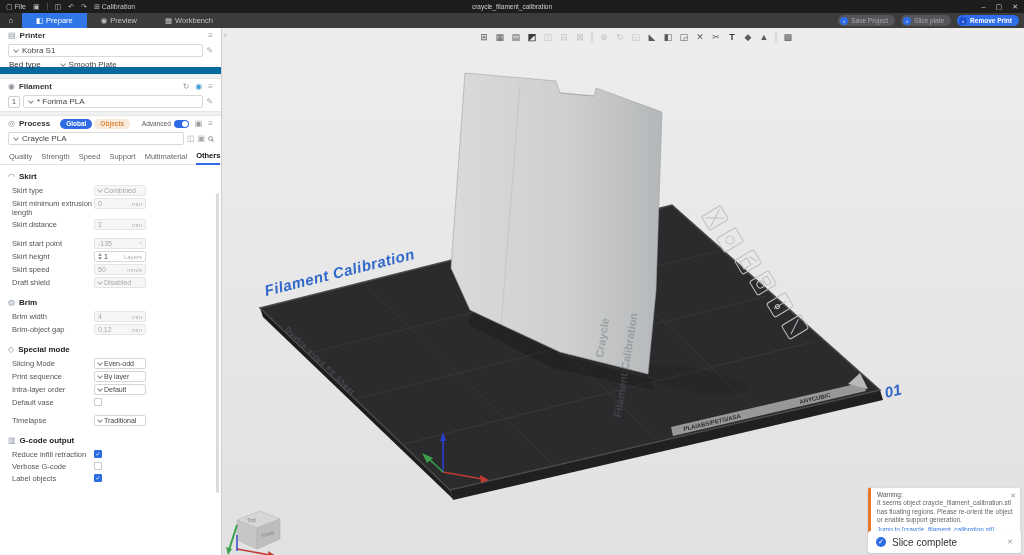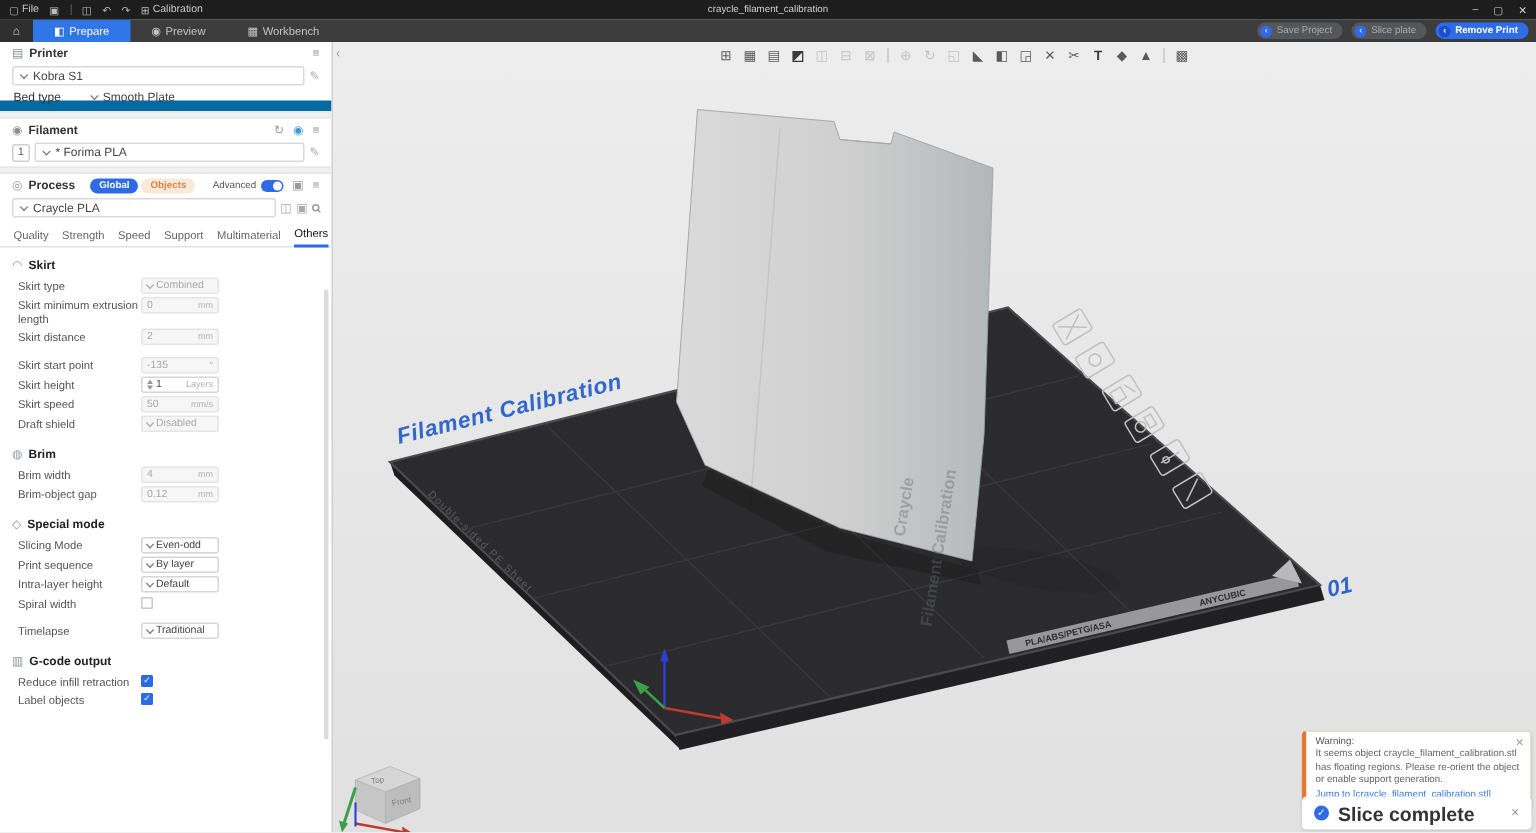--- a/index.html
+++ b/index.html
@@ -52,7 +52,7 @@
   .mag::after{content:"";position:absolute;width:3px;height:1px;background:#9a9a9a;transform:rotate(45deg);right:-2px;bottom:-1px}
   .ptabs{display:flex;gap:9px;align-items:flex-end;height:17px;padding:0 9px;border-bottom:1px solid #e2e2e2;font-size:7.5px;color:#666}
   .ptab{padding-bottom:3px}
-  .ptab.active{color:#111;font-weight:normal;border-bottom:2px solid #2e6be5;margin-bottom:-1px}
+  .ptab.active{color:#111;font-weight:bold;border-bottom:2px solid #2e6be5;margin-bottom:-1px}
 
   .scrollarea{position:relative;padding-top:5px;height:356px;overflow:hidden}
   .grp{margin-bottom:7px}

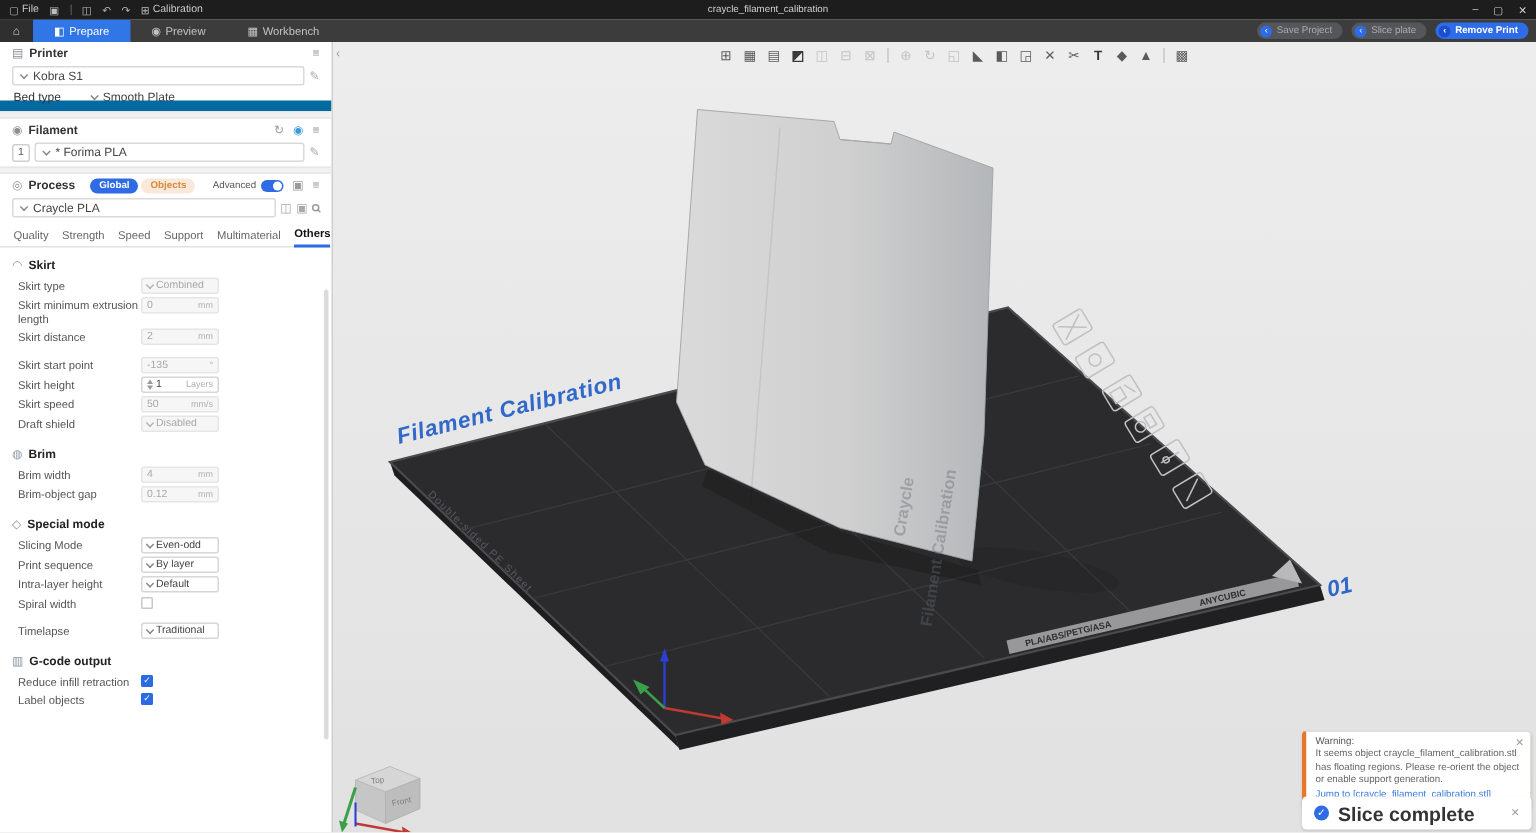--- a/index.html
+++ b/index.html
@@ -343,7 +343,7 @@
             </div>
           </div>
           <div class="srow">
-            <div class="slabel">Intra-layer height</div>
+            <div class="slabel">Intra-layer order</div>
             <div class="ctl select">
               <span class="chev"></span>
               <span class="val">Default</span>

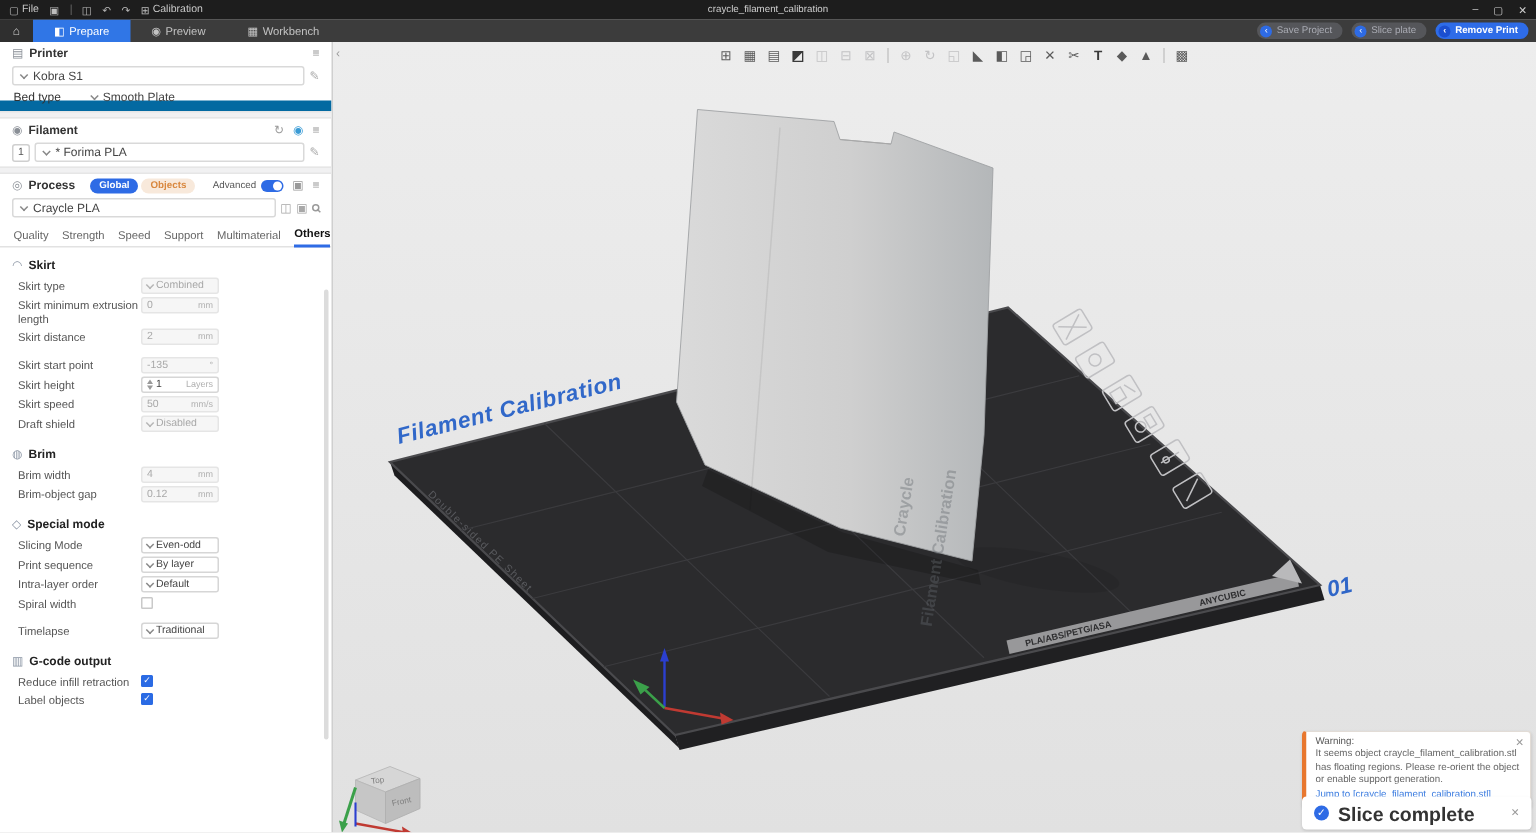--- a/index.html
+++ b/index.html
@@ -350,7 +350,7 @@
             </div>
           </div>
           <div class="srow">
-            <div class="slabel">Spiral width</div>
+            <div class="slabel">Default vase</div>
             <span class="cb"></span>
           </div>
           <div class="srow gap">

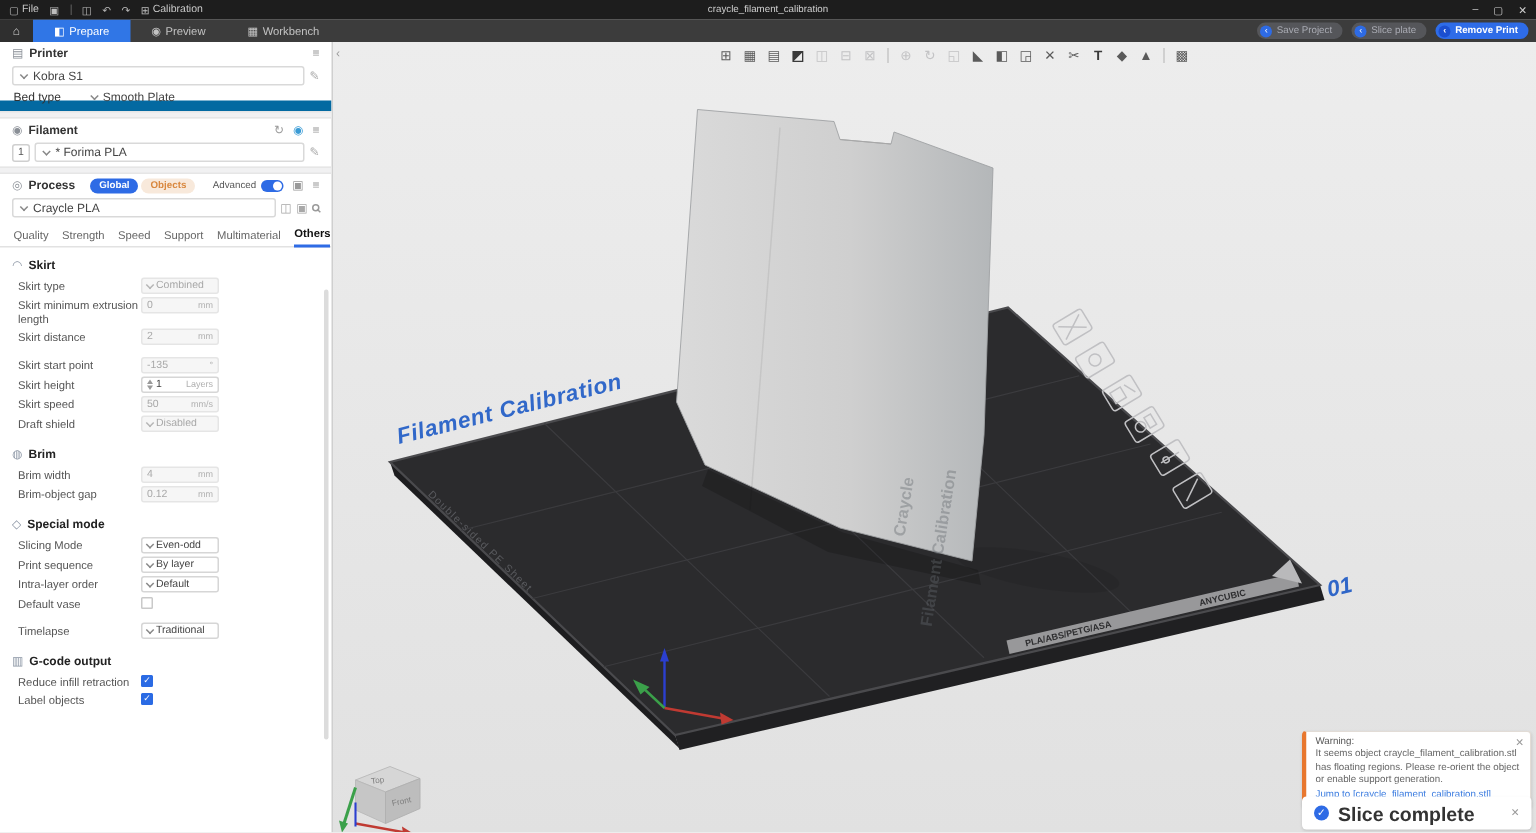--- a/index.html
+++ b/index.html
@@ -372,6 +372,10 @@
             <span class="cb checked">
                 <span class="tick">✓</span>
               </span>
+          </div>
+          <div class="srow">
+            <div class="slabel">Verbose G-code</div>
+            <span class="cb"></span>
           </div>
           <div class="srow">
             <div class="slabel">Label objects</div>

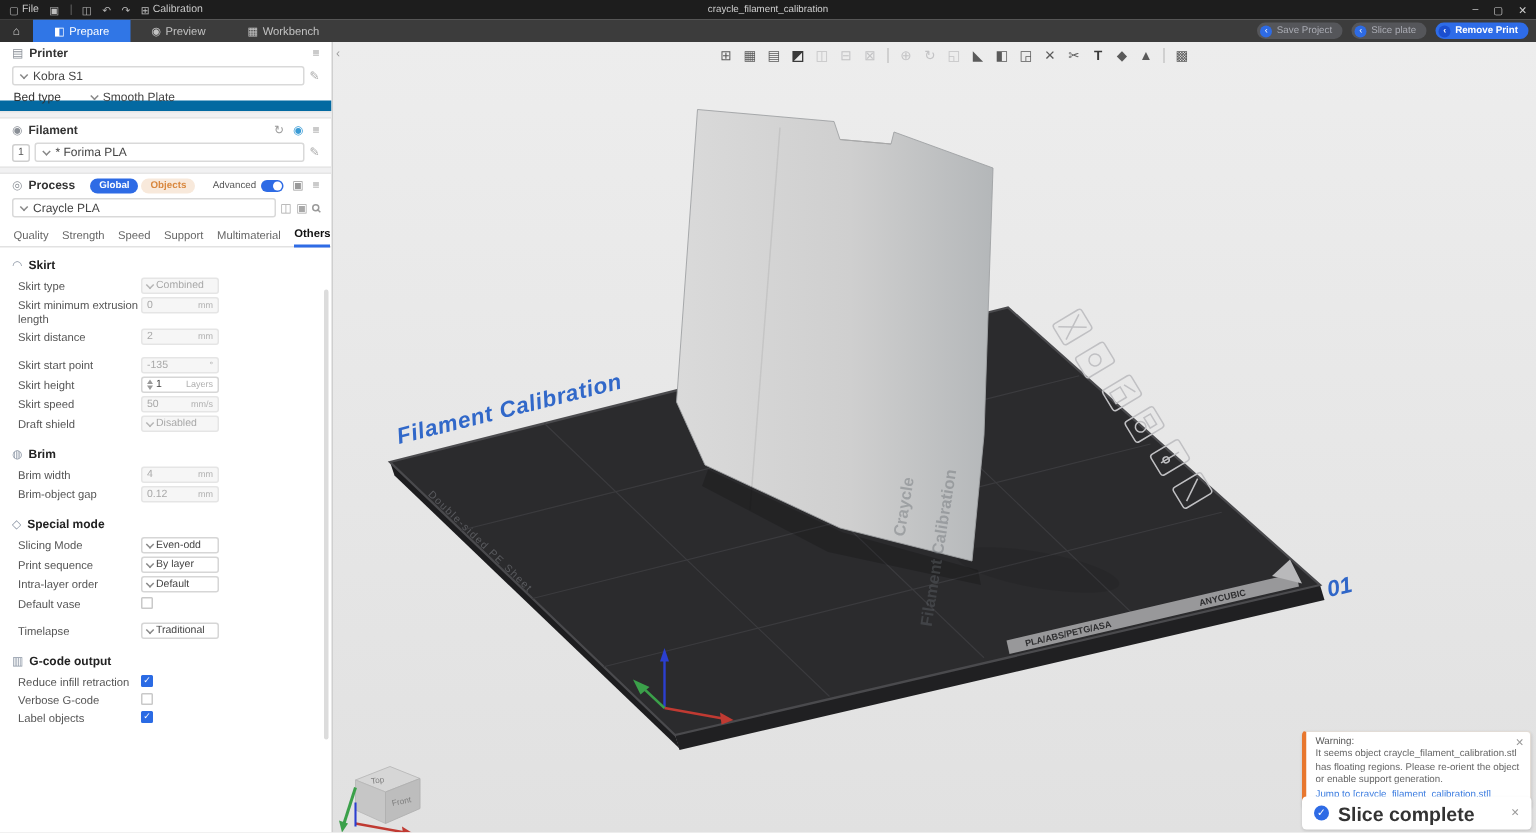--- a/index.html
+++ b/index.html
@@ -95,7 +95,7 @@
   .notif-warning .nmin{position:absolute;right:4px;bottom:2px;color:#9a9a9a;font-size:7px}
   .notif-slice{position:absolute;right:3px;top:503px;width:153px;height:22px;background:#fff;border-radius:3px;display:flex;align-items:center;gap:6px;padding:0 8px;z-index:8;box-shadow:0 1px 2px rgba(0,0,0,.12)}
   .slice-circ{width:10px;height:10px;border-radius:50%;background:#2e6be5;color:#fff;display:flex;align-items:center;justify-content:center;font-size:7px;flex:none}
-  .notif-slice .stext{font-size:13px;font-weight:bold;color:#333;flex:1}
+  .notif-slice .stext{font-size:10px;font-weight:normal;color:#333;flex:1}
   .notif-slice .nclose{color:#9a9a9a;font-size:7px}
 </style>
 </head>

